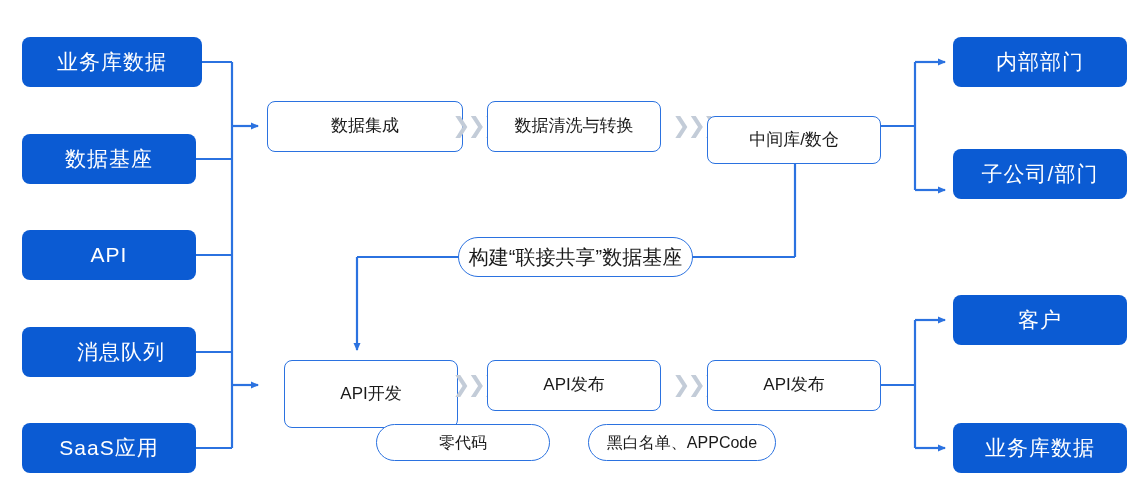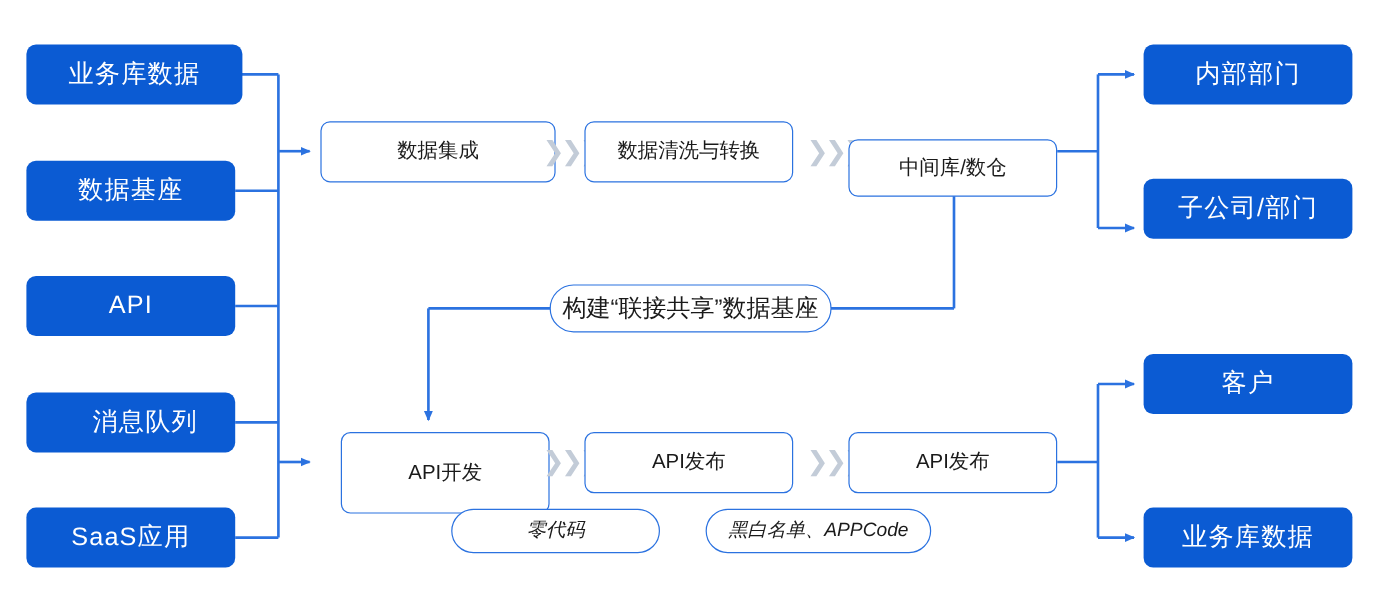--- a/index.html
+++ b/index.html
@@ -43,7 +43,6 @@
     border:1.6px solid #2b72e0;
     border-radius:22px;
     font-size:16px;
-    font-style:italic;
   }
   .wide-note{
     background:#ffffff;

